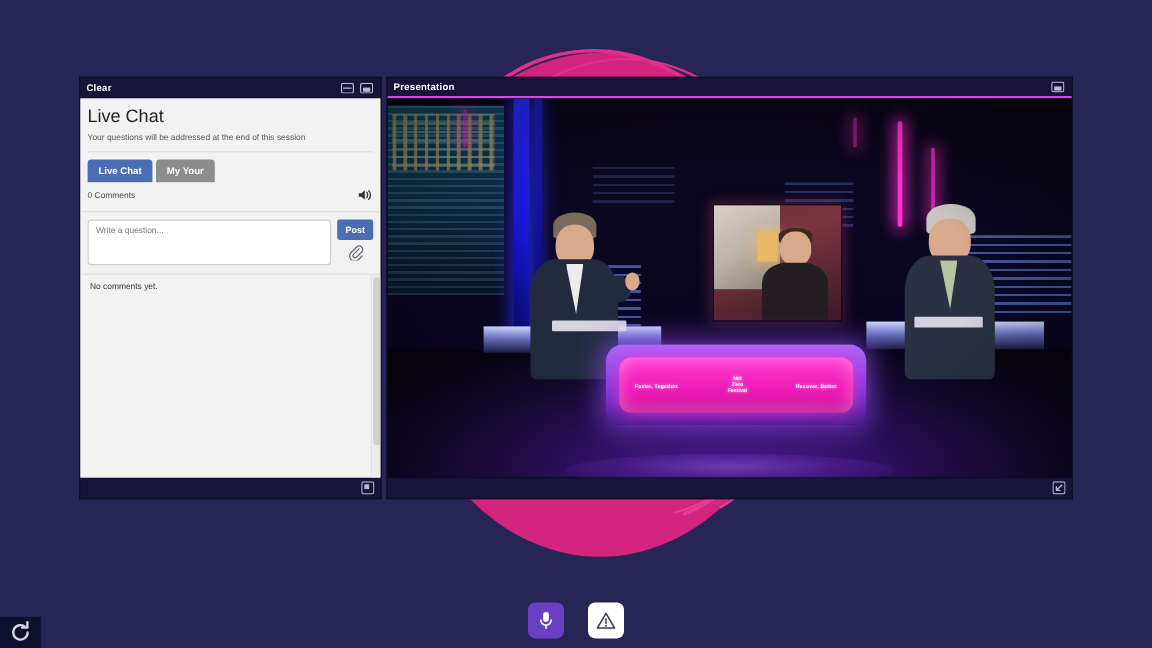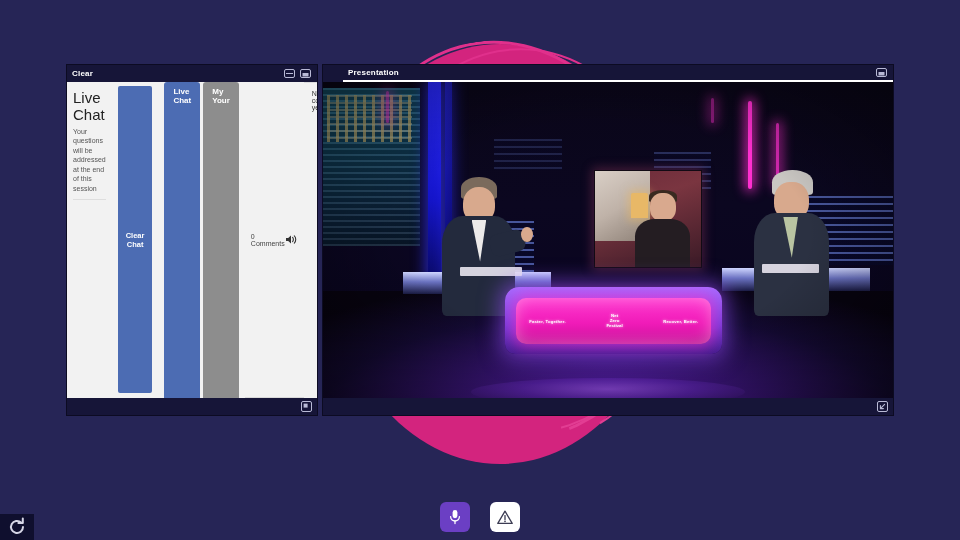--- a/index.html
+++ b/index.html
@@ -139,7 +139,7 @@
 
   
   #pres-panel { left: 322px; top: 64px; width: 572px; height: 352px; }
-  #pres-panel .panel-header { border-bottom: 2px solid #ffffff; margin-left: 20px; }
+  #pres-panel .panel-header { border-bottom: 2px solid #d946ef; }
   #pres-panel .panel-body { background:#050510; }
 
   

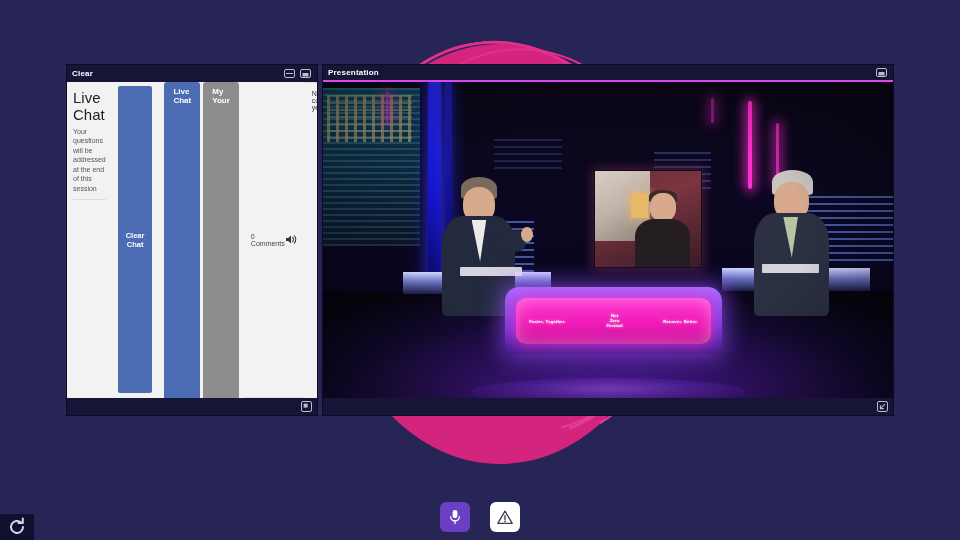--- a/index.html
+++ b/index.html
@@ -71,7 +71,7 @@
 
   
   #chat-panel { left: 66px; top: 64px; width: 252px; height: 352px; }
-  #chat-panel .panel-body { background: #f2f2f2; display: flex; flex-direction: row; }
+  #chat-panel .panel-body { background: #f2f2f2; display: flex; flex-direction: column; }
 
   .chat-intro { padding: 8px 6px 6px 6px; background: #f2f2f2; }
   .chat-title { font-size: 15px; color: #222; font-weight: normal; line-height: 1.1; }

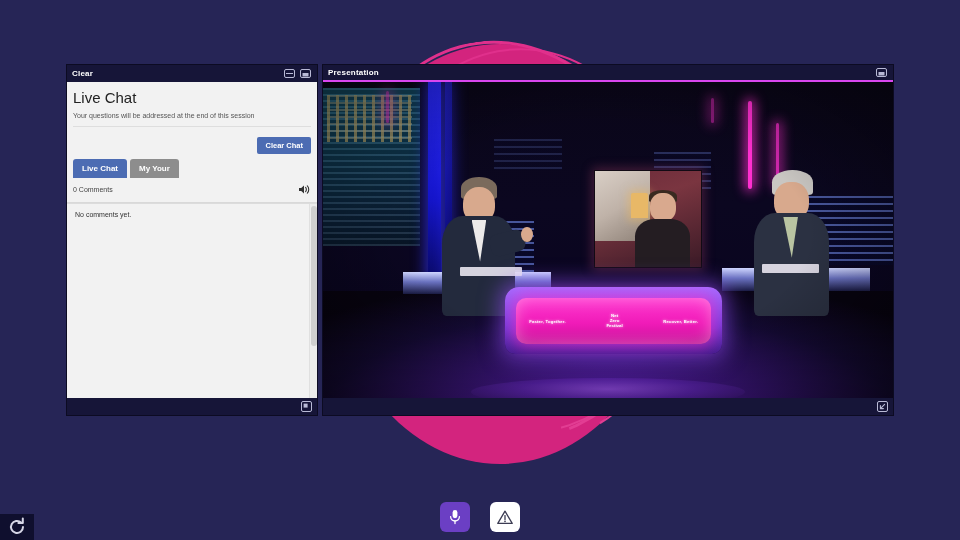--- a/index.html
+++ b/index.html
@@ -358,9 +358,6 @@
       <div class="intro-rule"></div>
     </div>
 
-    <div class="clearchat-row">
-      <button class="btn-blue">Clear Chat</button>
-    </div>
 
     <div class="tabs-row">
       <div class="tab active">Live Chat</div>

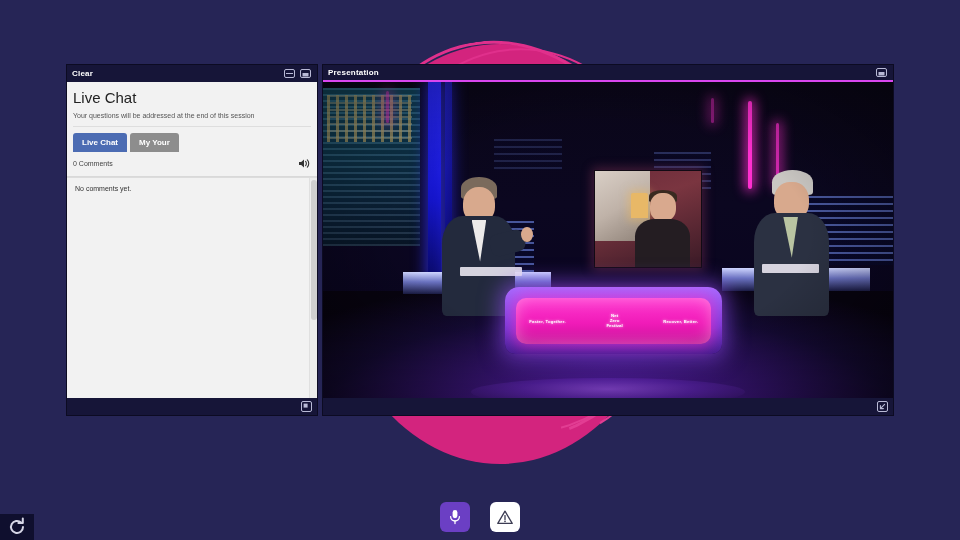--- a/index.html
+++ b/index.html
@@ -376,6 +376,17 @@
       </span>
     </div>
 
+    <div class="compose">
+      <textarea class="compose-input" placeholder="Write a question..." style=""></textarea>
+      <div class="compose-right">
+        <button class="btn-post">Post</button>
+        <span class="clip-icon">
+          <svg width="13" height="13" viewBox="0 0 13 13">
+            <path d="M9.2 3.4 4.6 8a1.7 1.7 0 0 0 2.4 2.4l4.6-4.6a3 3 0 0 0-4.2-4.2L2.6 6.4a4.2 4.2 0 0 0 6 6l3.1-3.1" stroke="#6b6b84" stroke-width="1.1" fill="none" stroke-linecap="round"></path>
+          </svg>
+        </span>
+      </div>
+    </div>
 
     <div class="comments-area">
       <div class="comments-inner">

